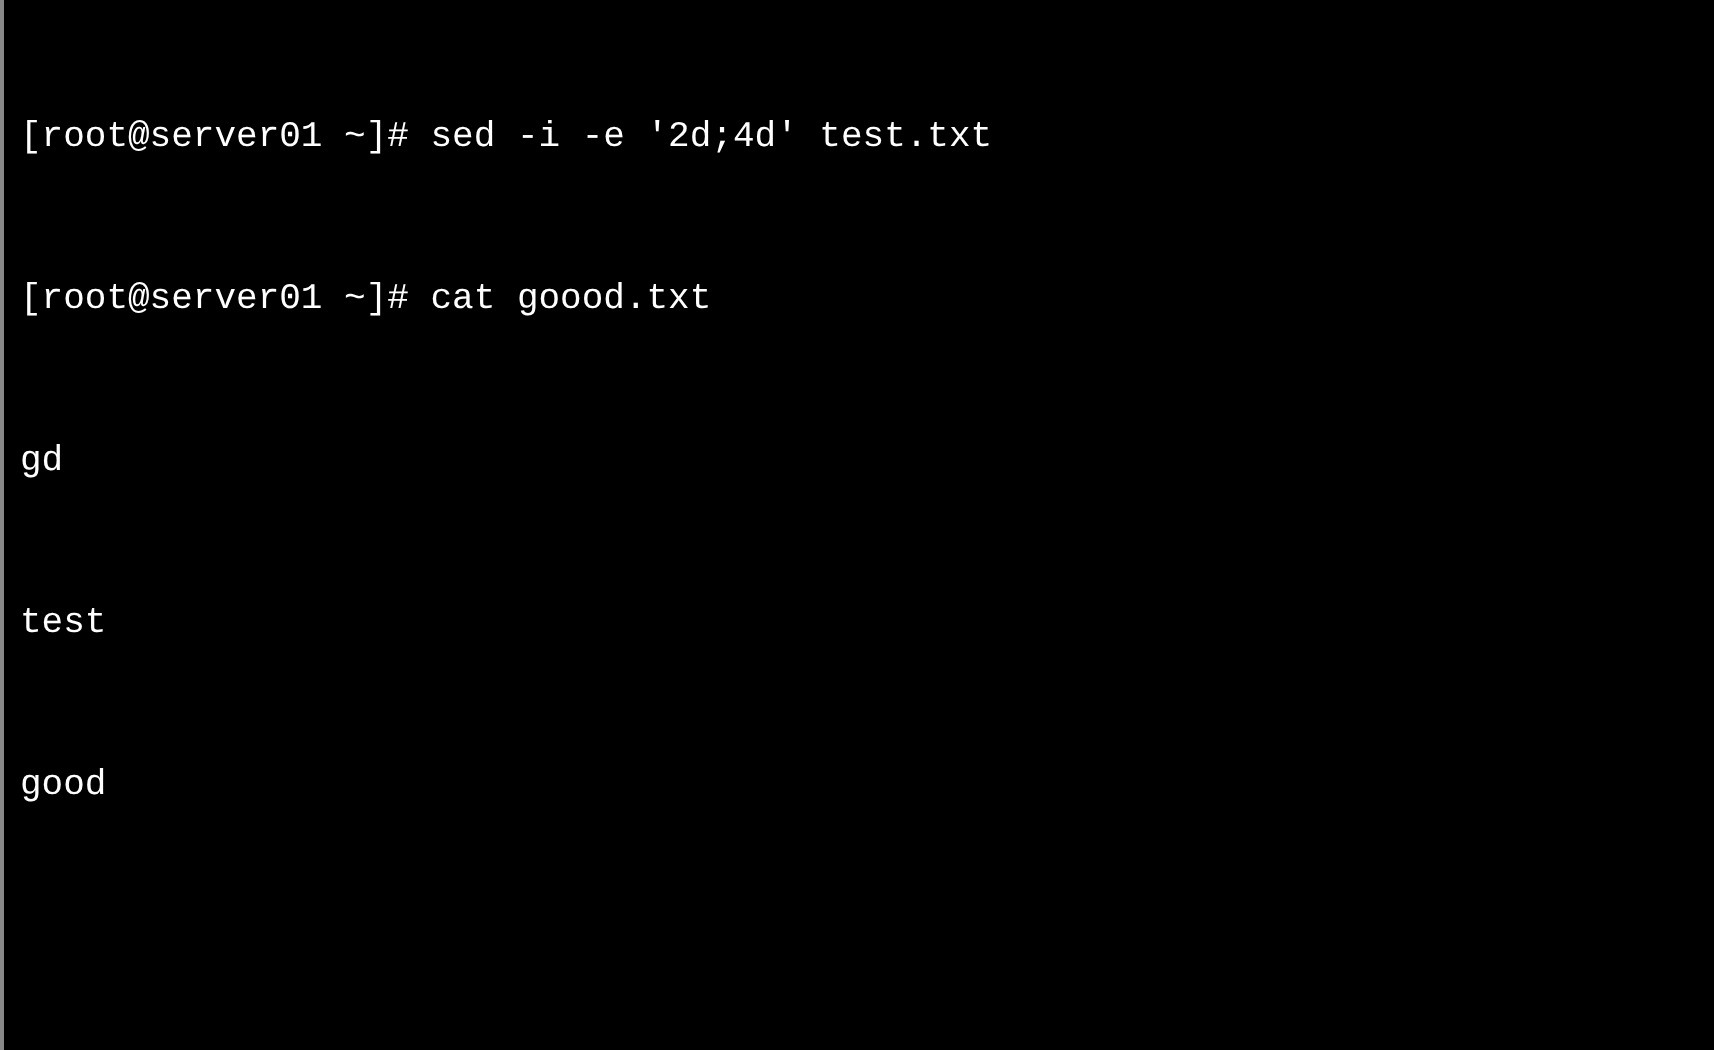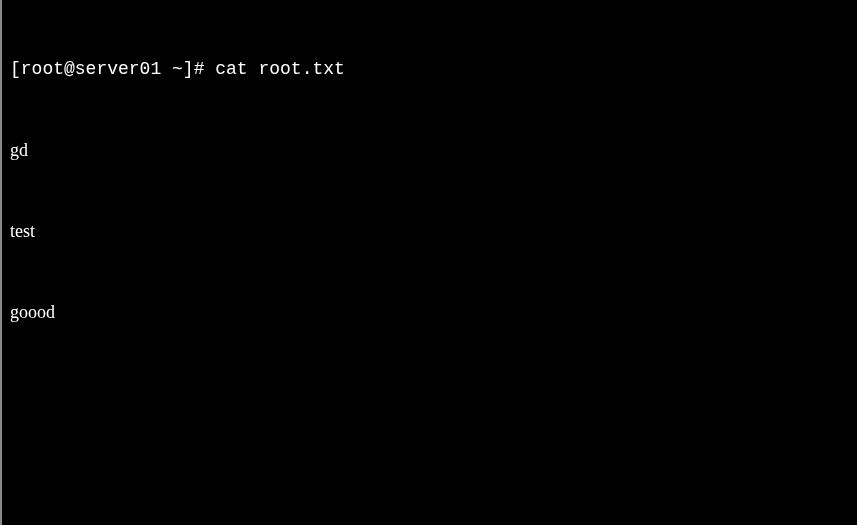--- a/index.html
+++ b/index.html
@@ -34,6 +34,7 @@
 <body>
 
 <div class="terminal">
+  <span class="prompt-line"><span>[root@server01 ~]# </span><span>sed -i -e '2d;4d' test.txt</span></span>
   <span class="prompt-line"><span>[root@server01 ~]# </span><span>cat root.txt</span></span>
   <span class="output-line">gd</span>
   <span class="output-line">test</span>

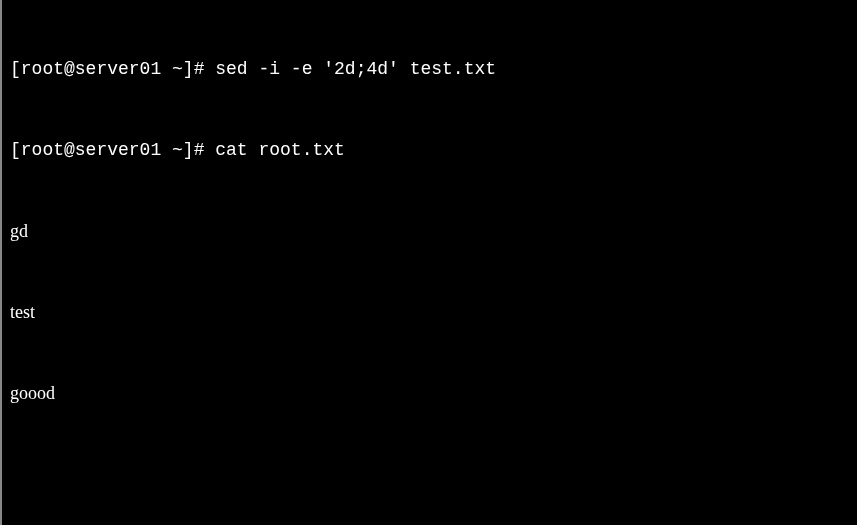--- a/index.html
+++ b/index.html
@@ -35,7 +35,7 @@
 
 <div class="terminal">
   <span class="prompt-line"><span>[root@server01 ~]# </span><span>sed -i -e '2d;4d' test.txt</span></span>
-  <span class="prompt-line"><span>[root@server01 ~]# </span><span>cat root.txt</span></span>
+  <span class="prompt-line"><span>[root@server01 ~]# </span><span>cat goood.txt</span></span>
   <span class="output-line">gd</span>
   <span class="output-line">test</span>
   <span class="output-line">goood</span>

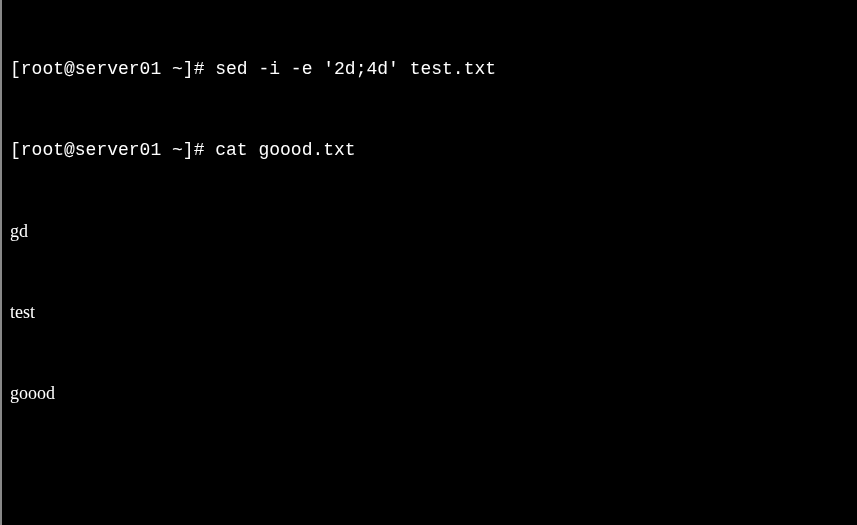--- a/index.html
+++ b/index.html
@@ -27,7 +27,6 @@
     }
     .output-line {
       display: block;
-      font-family: Liberation Serif, serif;
     }
   </style>
 </head>

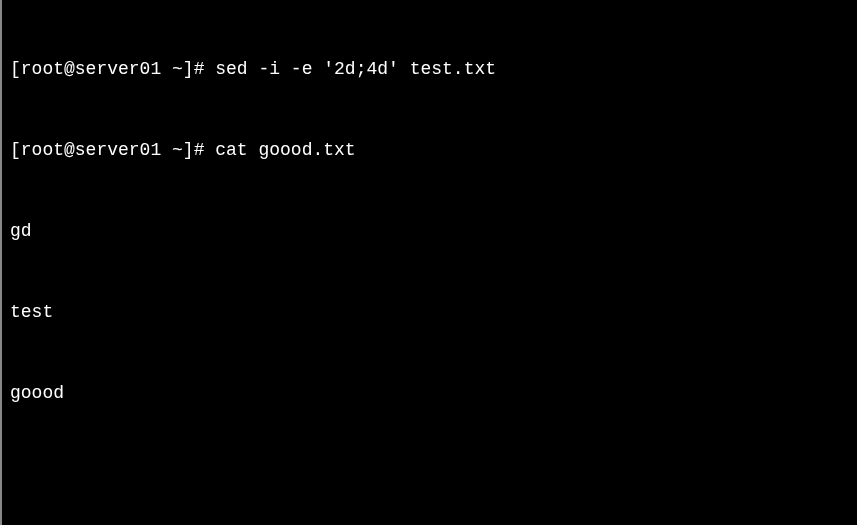--- a/index.html
+++ b/index.html
@@ -37,7 +37,7 @@
   <span class="prompt-line"><span>[root@server01 ~]# </span><span>cat goood.txt</span></span>
   <span class="output-line">gd</span>
   <span class="output-line">test</span>
-  <span class="output-line">goood</span>
+  <span class="output-line">good</span>
   
   
   

